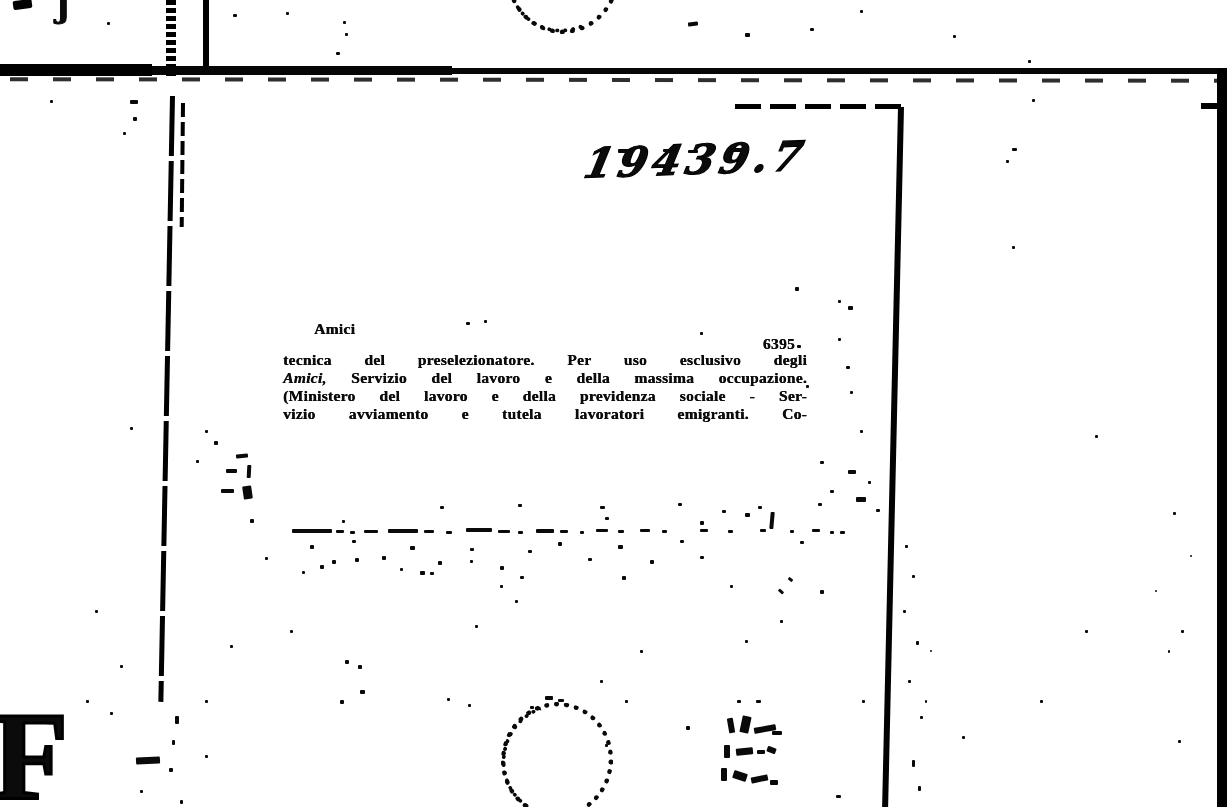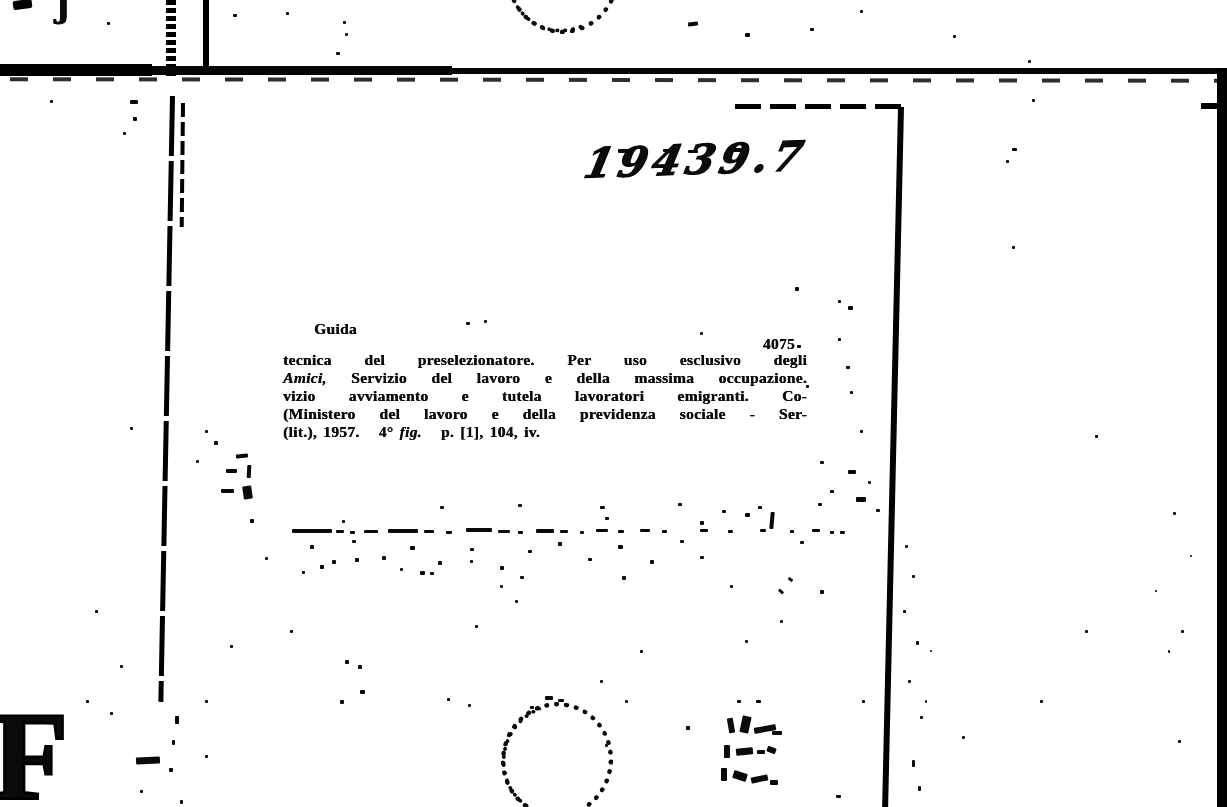--- a/index.html
+++ b/index.html
@@ -93,7 +93,7 @@
   <div class="abs handwritten">19439.7</div>
 
   <div class="abs card-text">
-    <span class="heading">Guida</span>
+    <span class="heading">Amici</span>
     <span class="entry-no">4075</span>
     <div class="body-lines">
       <div class="jline">tecnica del preselezionatore. Per uso esclusivo degli</div>

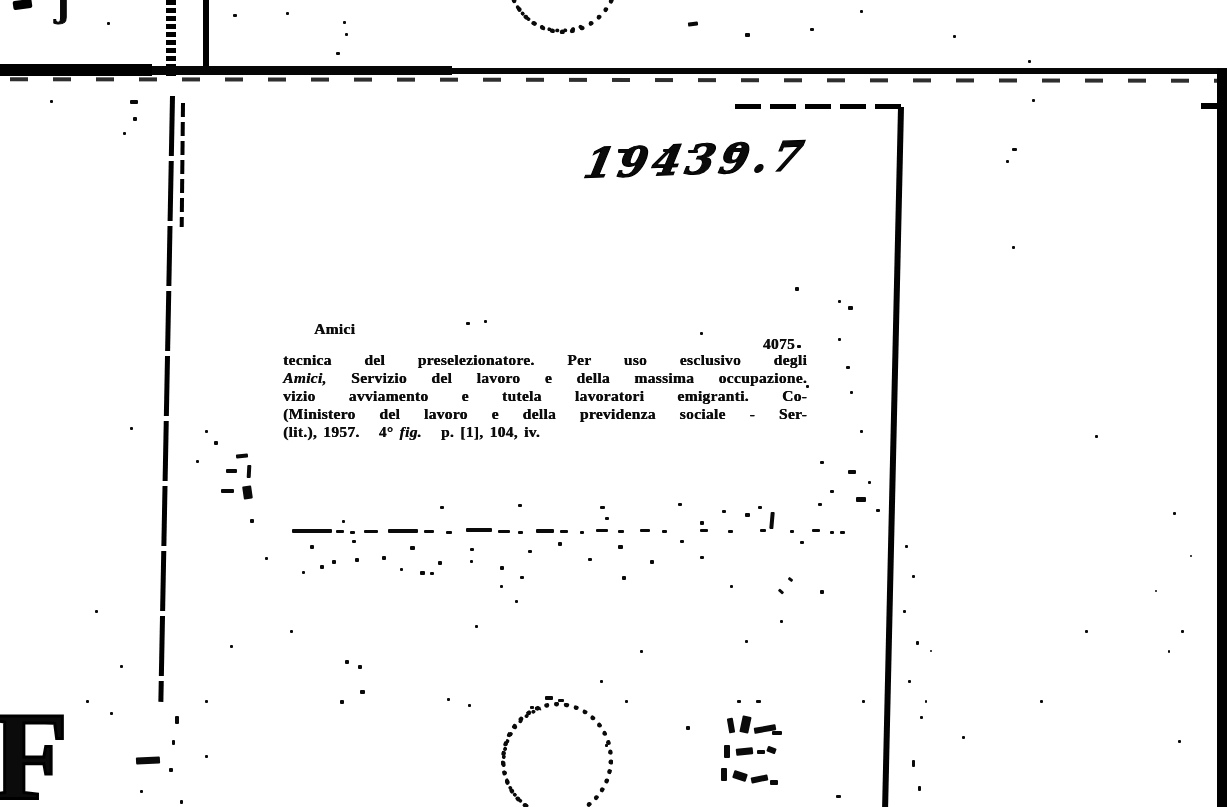--- a/index.html
+++ b/index.html
@@ -94,7 +94,7 @@
 
   <div class="abs card-text">
     <span class="heading">Amici</span>
-    <span class="entry-no">4075</span>
+    <span class="entry-no">6395</span>
     <div class="body-lines">
       <div class="jline">tecnica del preselezionatore. Per uso esclusivo degli</div>
       <div class="jline"><span class="it">Amici,</span> <span>Servizio del lavoro e della massima occupazione.</span></div>

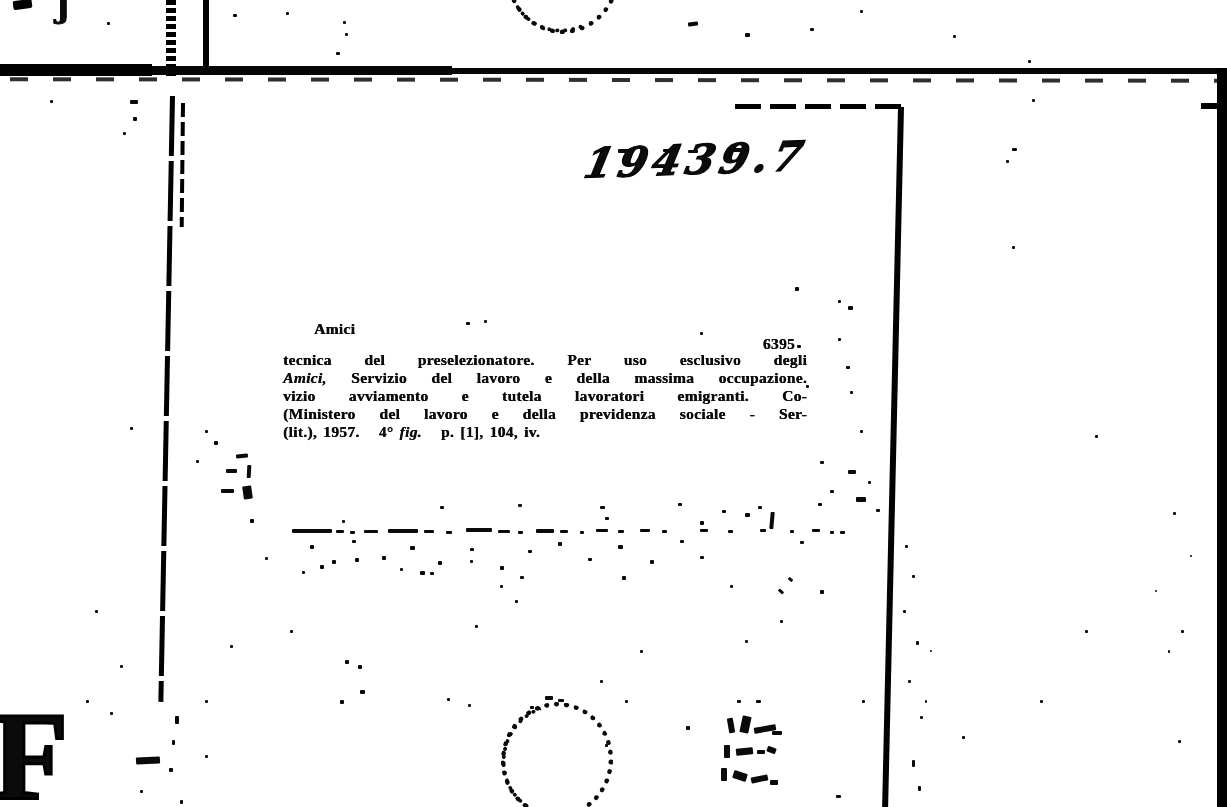--- a/index.html
+++ b/index.html
@@ -98,8 +98,8 @@
     <div class="body-lines">
       <div class="jline">tecnica del preselezionatore. Per uso esclusivo degli</div>
       <div class="jline"><span class="it">Amici,</span> <span>Servizio del lavoro e della massima occupazione.</span></div>
+      <div class="jline">(Ministero del lavoro e della previdenza sociale - Ser-</div>
       <div class="jline">vizio avviamento e tutela lavoratori emigranti. Co-</div>
-      <div class="jline">(Ministero del lavoro e della previdenza sociale - Ser-</div>
       <div class="lastline">
         <span>(lit.), 1957.</span><span class="gap"></span>
         <span>4°</span>

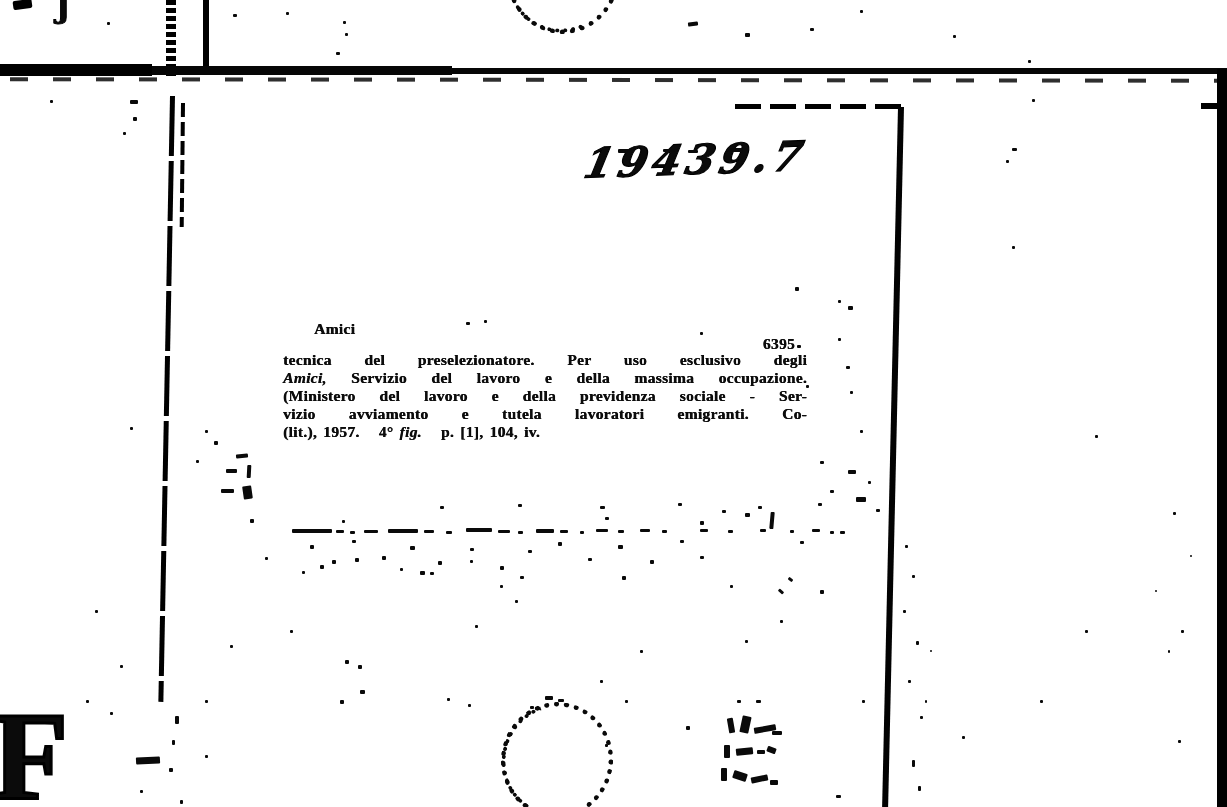--- a/index.html
+++ b/index.html
@@ -100,12 +100,6 @@
       <div class="jline"><span class="it">Amici,</span> <span>Servizio del lavoro e della massima occupazione.</span></div>
       <div class="jline">(Ministero del lavoro e della previdenza sociale - Ser-</div>
       <div class="jline">vizio avviamento e tutela lavoratori emigranti. Co-</div>
-      <div class="lastline">
-        <span>(lit.), 1957.</span><span class="gap"></span>
-        <span>4°</span>
-        <span class="it">fig.</span><span class="gap"></span>
-        <span>p. [1], 104, iv.</span>
-      </div>
     </div>
   </div>
 

